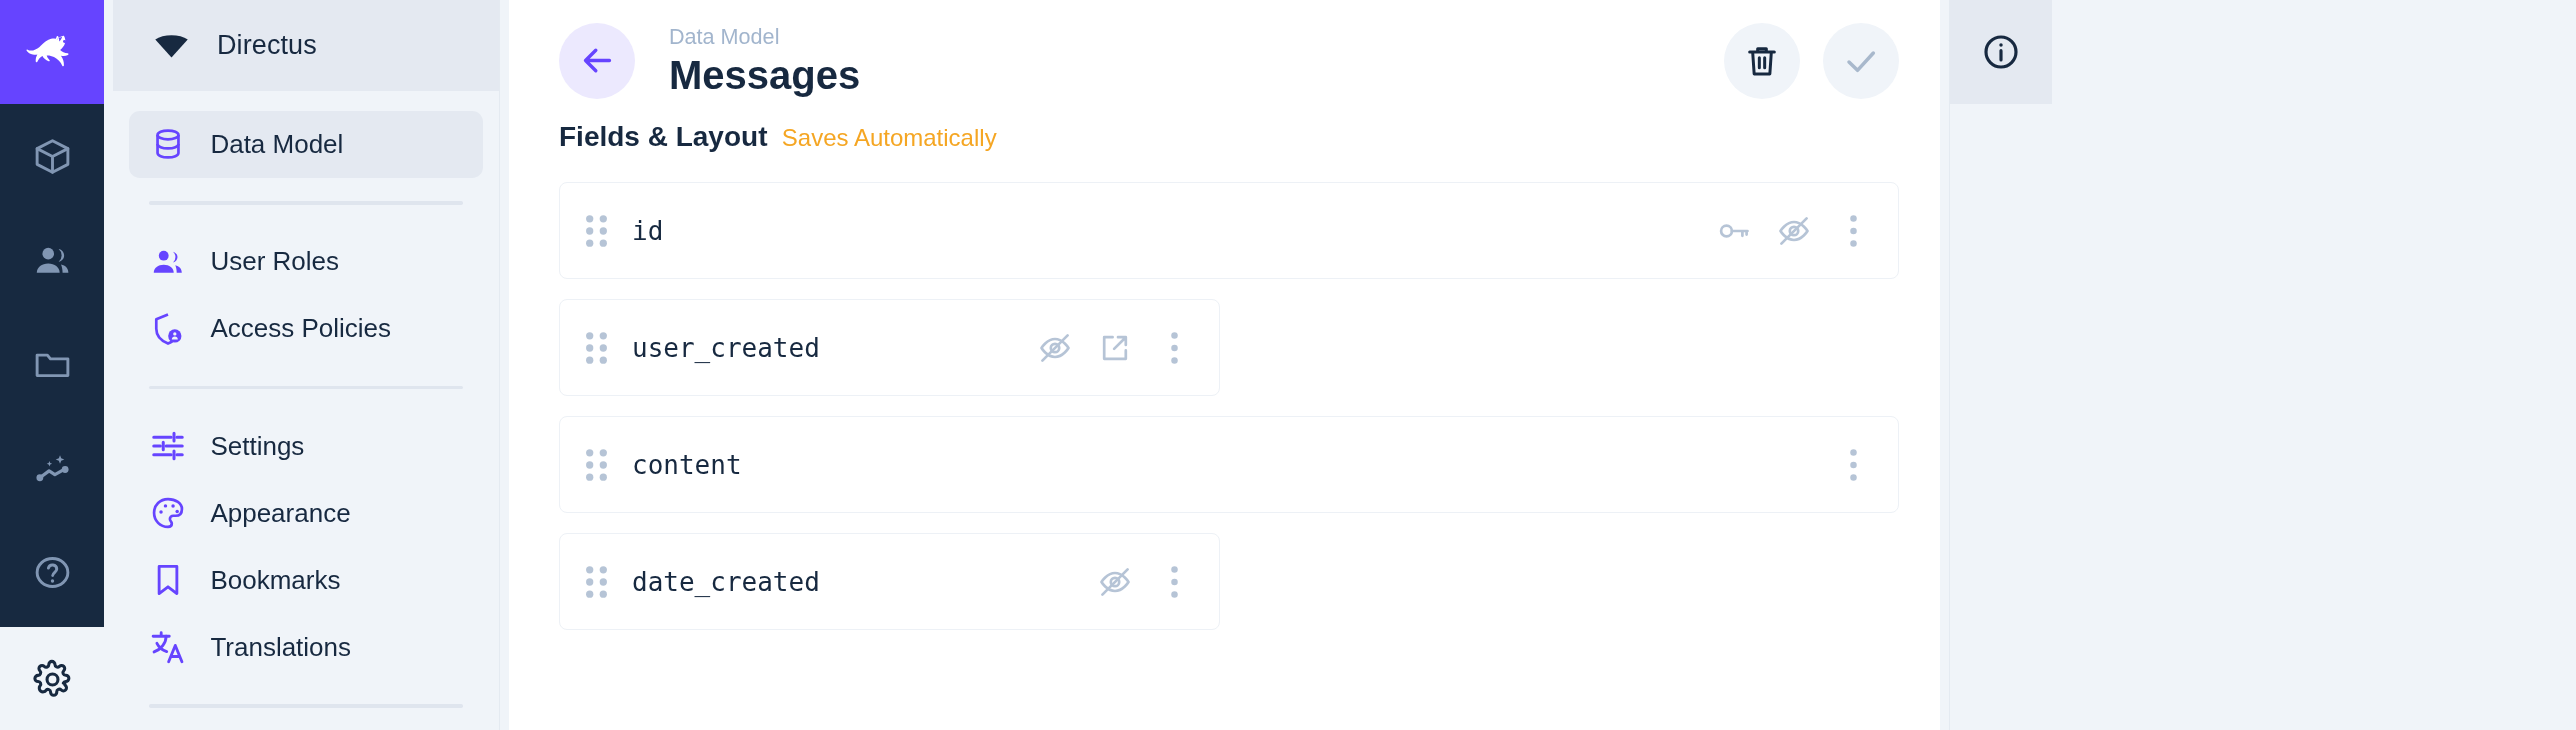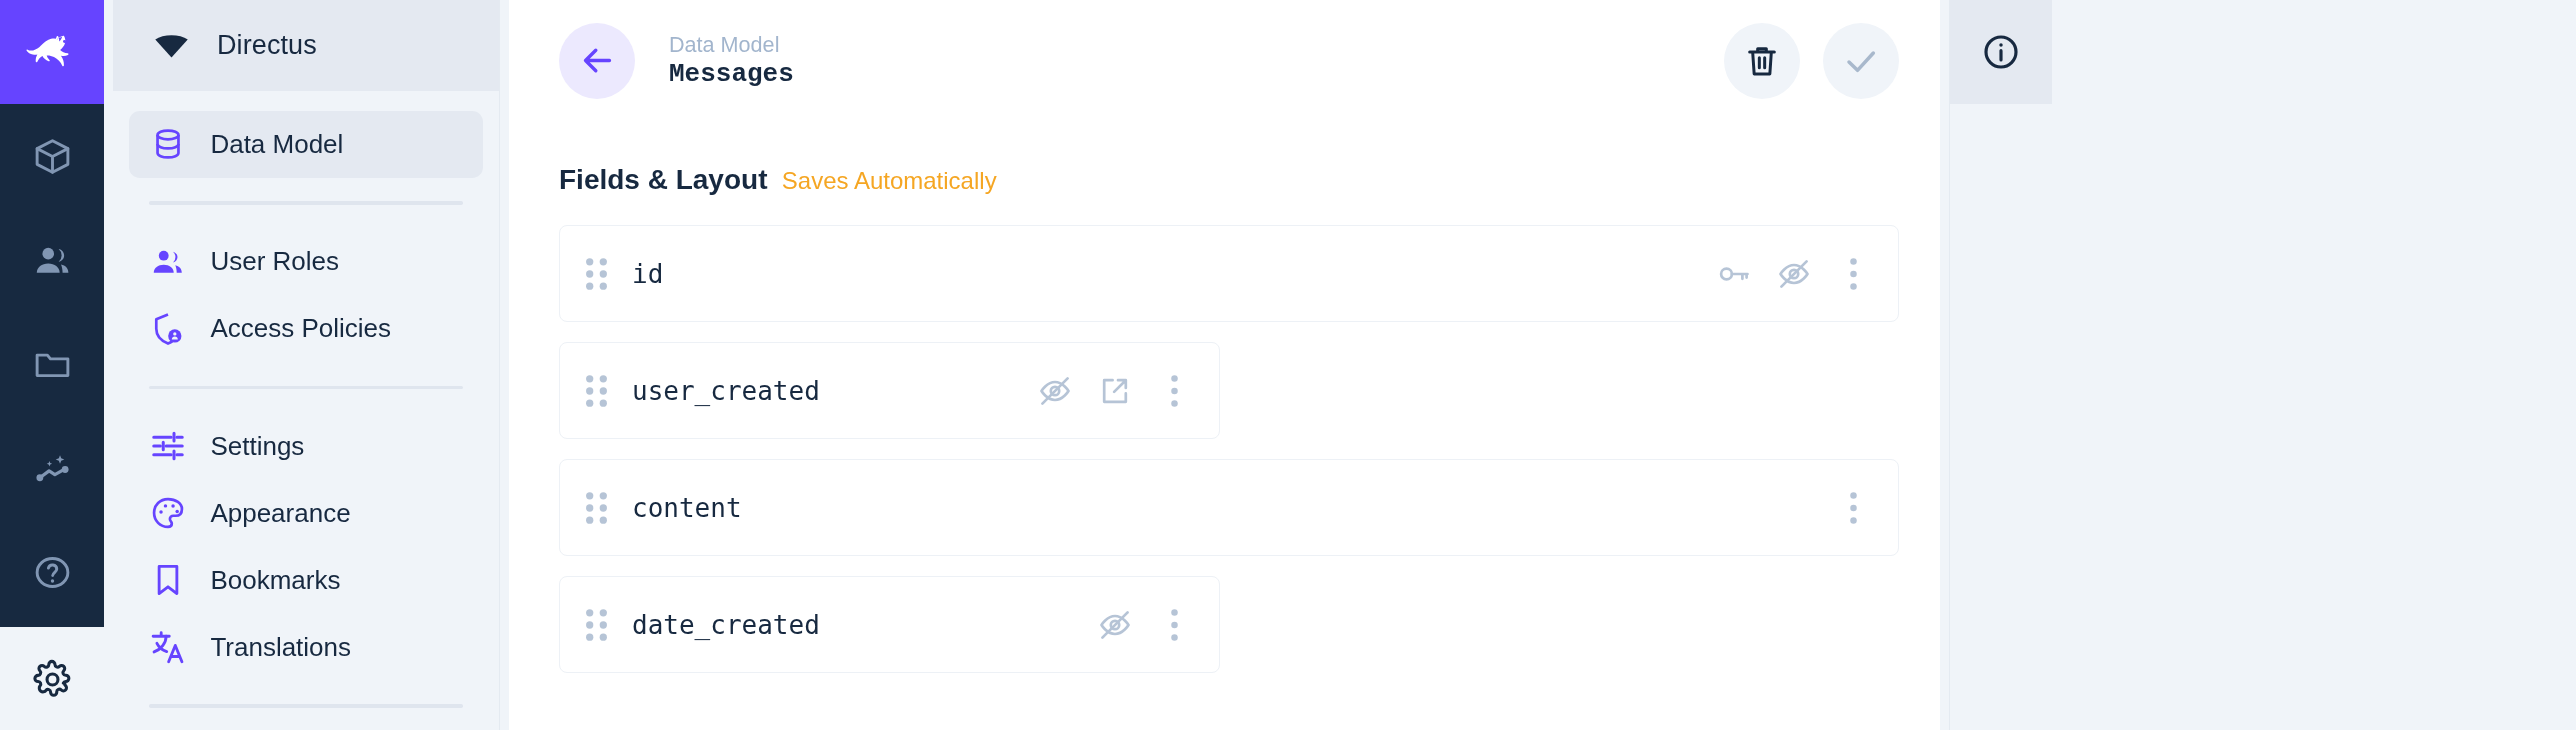--- a/index.html
+++ b/index.html
@@ -90,7 +90,7 @@
   .back-btn svg { width: 41px; height: 41px; }
   .title-block { margin-left: 34px; display: flex; flex-direction: column; justify-content: center; }
   .breadcrumb { font-size: 21.6px; color: #a2b5cd; line-height: 1.3; margin-bottom: 1.8px; }
-  .page-title { font-size: 26px; font-weight: bold; color: #172940; line-height: 1.15; font-family: Liberation Mono, monospace; }
+  .page-title { font-size: 40px; font-weight: bold; color: #172940; line-height: 1.15; }
   .header-actions { margin-left: auto; display: flex; gap: 23.4px; align-items: center; }
   .circle-btn {
     width: 76px; height: 76px; border-radius: 50%;

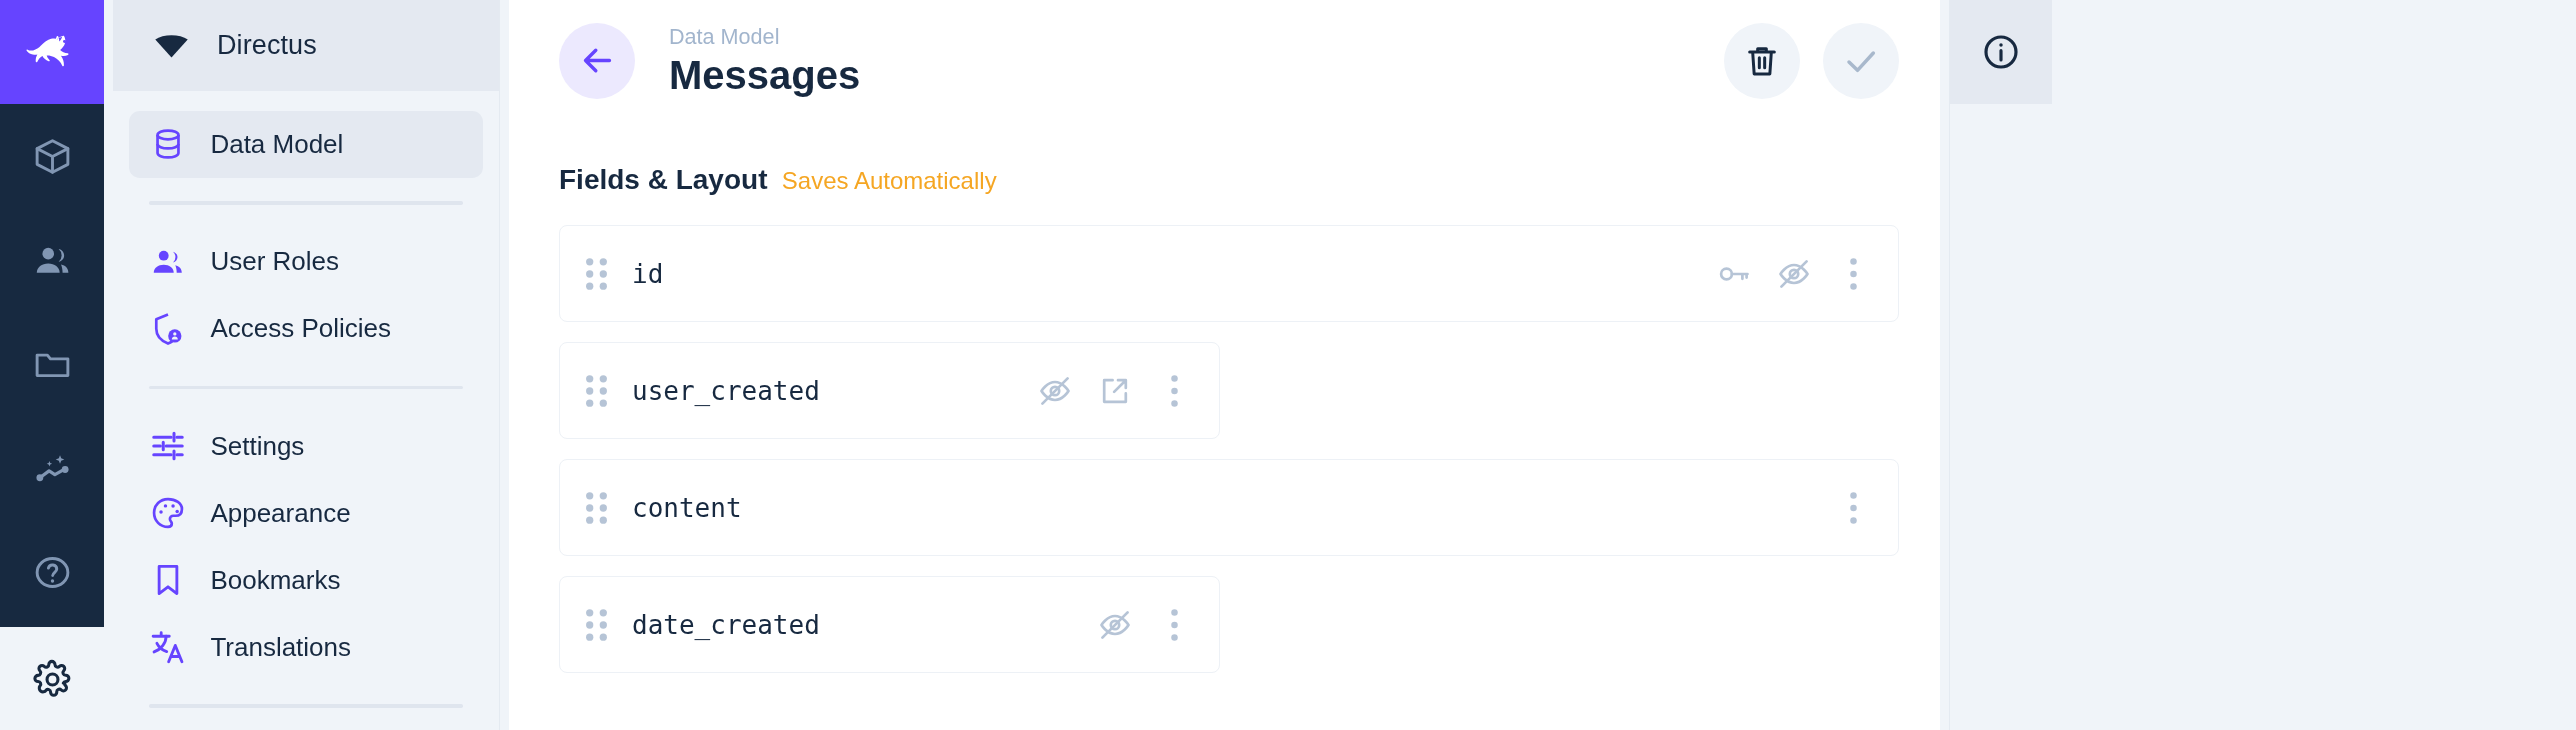--- a/index.html
+++ b/index.html
@@ -101,7 +101,7 @@
   .circle-btn svg { width: 40px; height: 40px; }
 
   
-  .main-body { padding: 0 41px 0 50px; flex: 1 1 auto; overflow: hidden; margin-top: 43px; }
+  .main-body { padding: 0 41px 0 50px; flex: 1 1 auto; overflow: hidden; }
   .section-head {
     display: flex; align-items: baseline; gap: 14.4px;
     margin-bottom: 29px;

